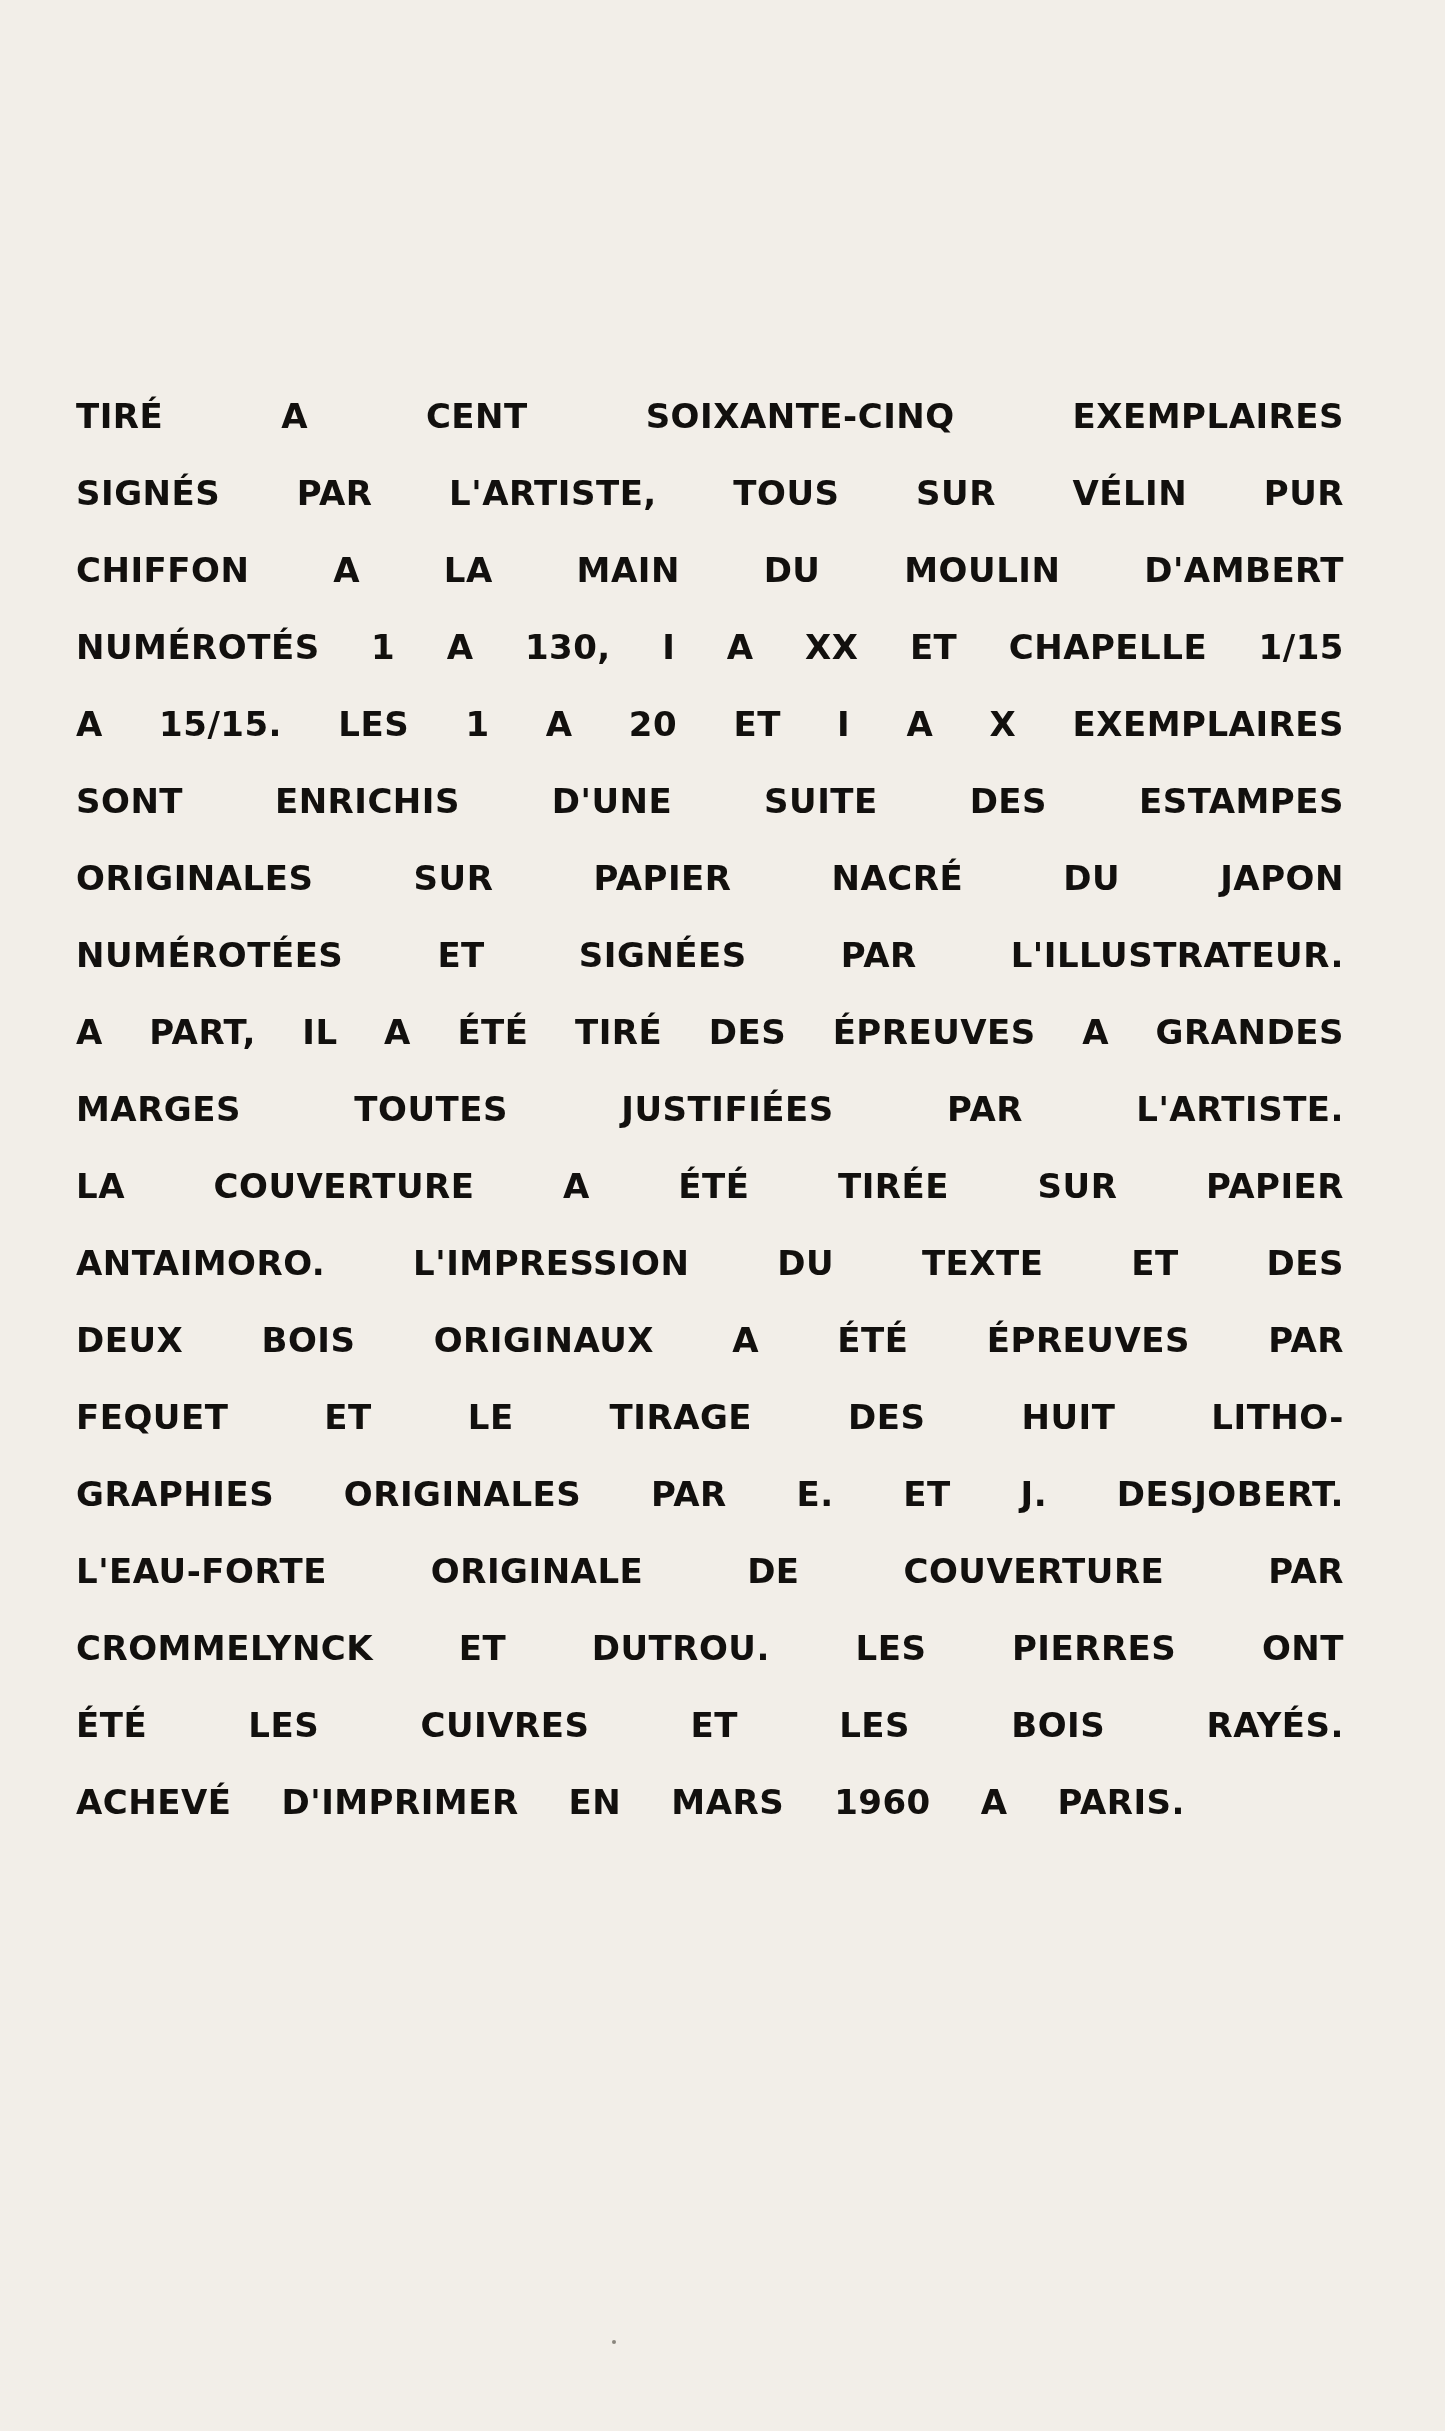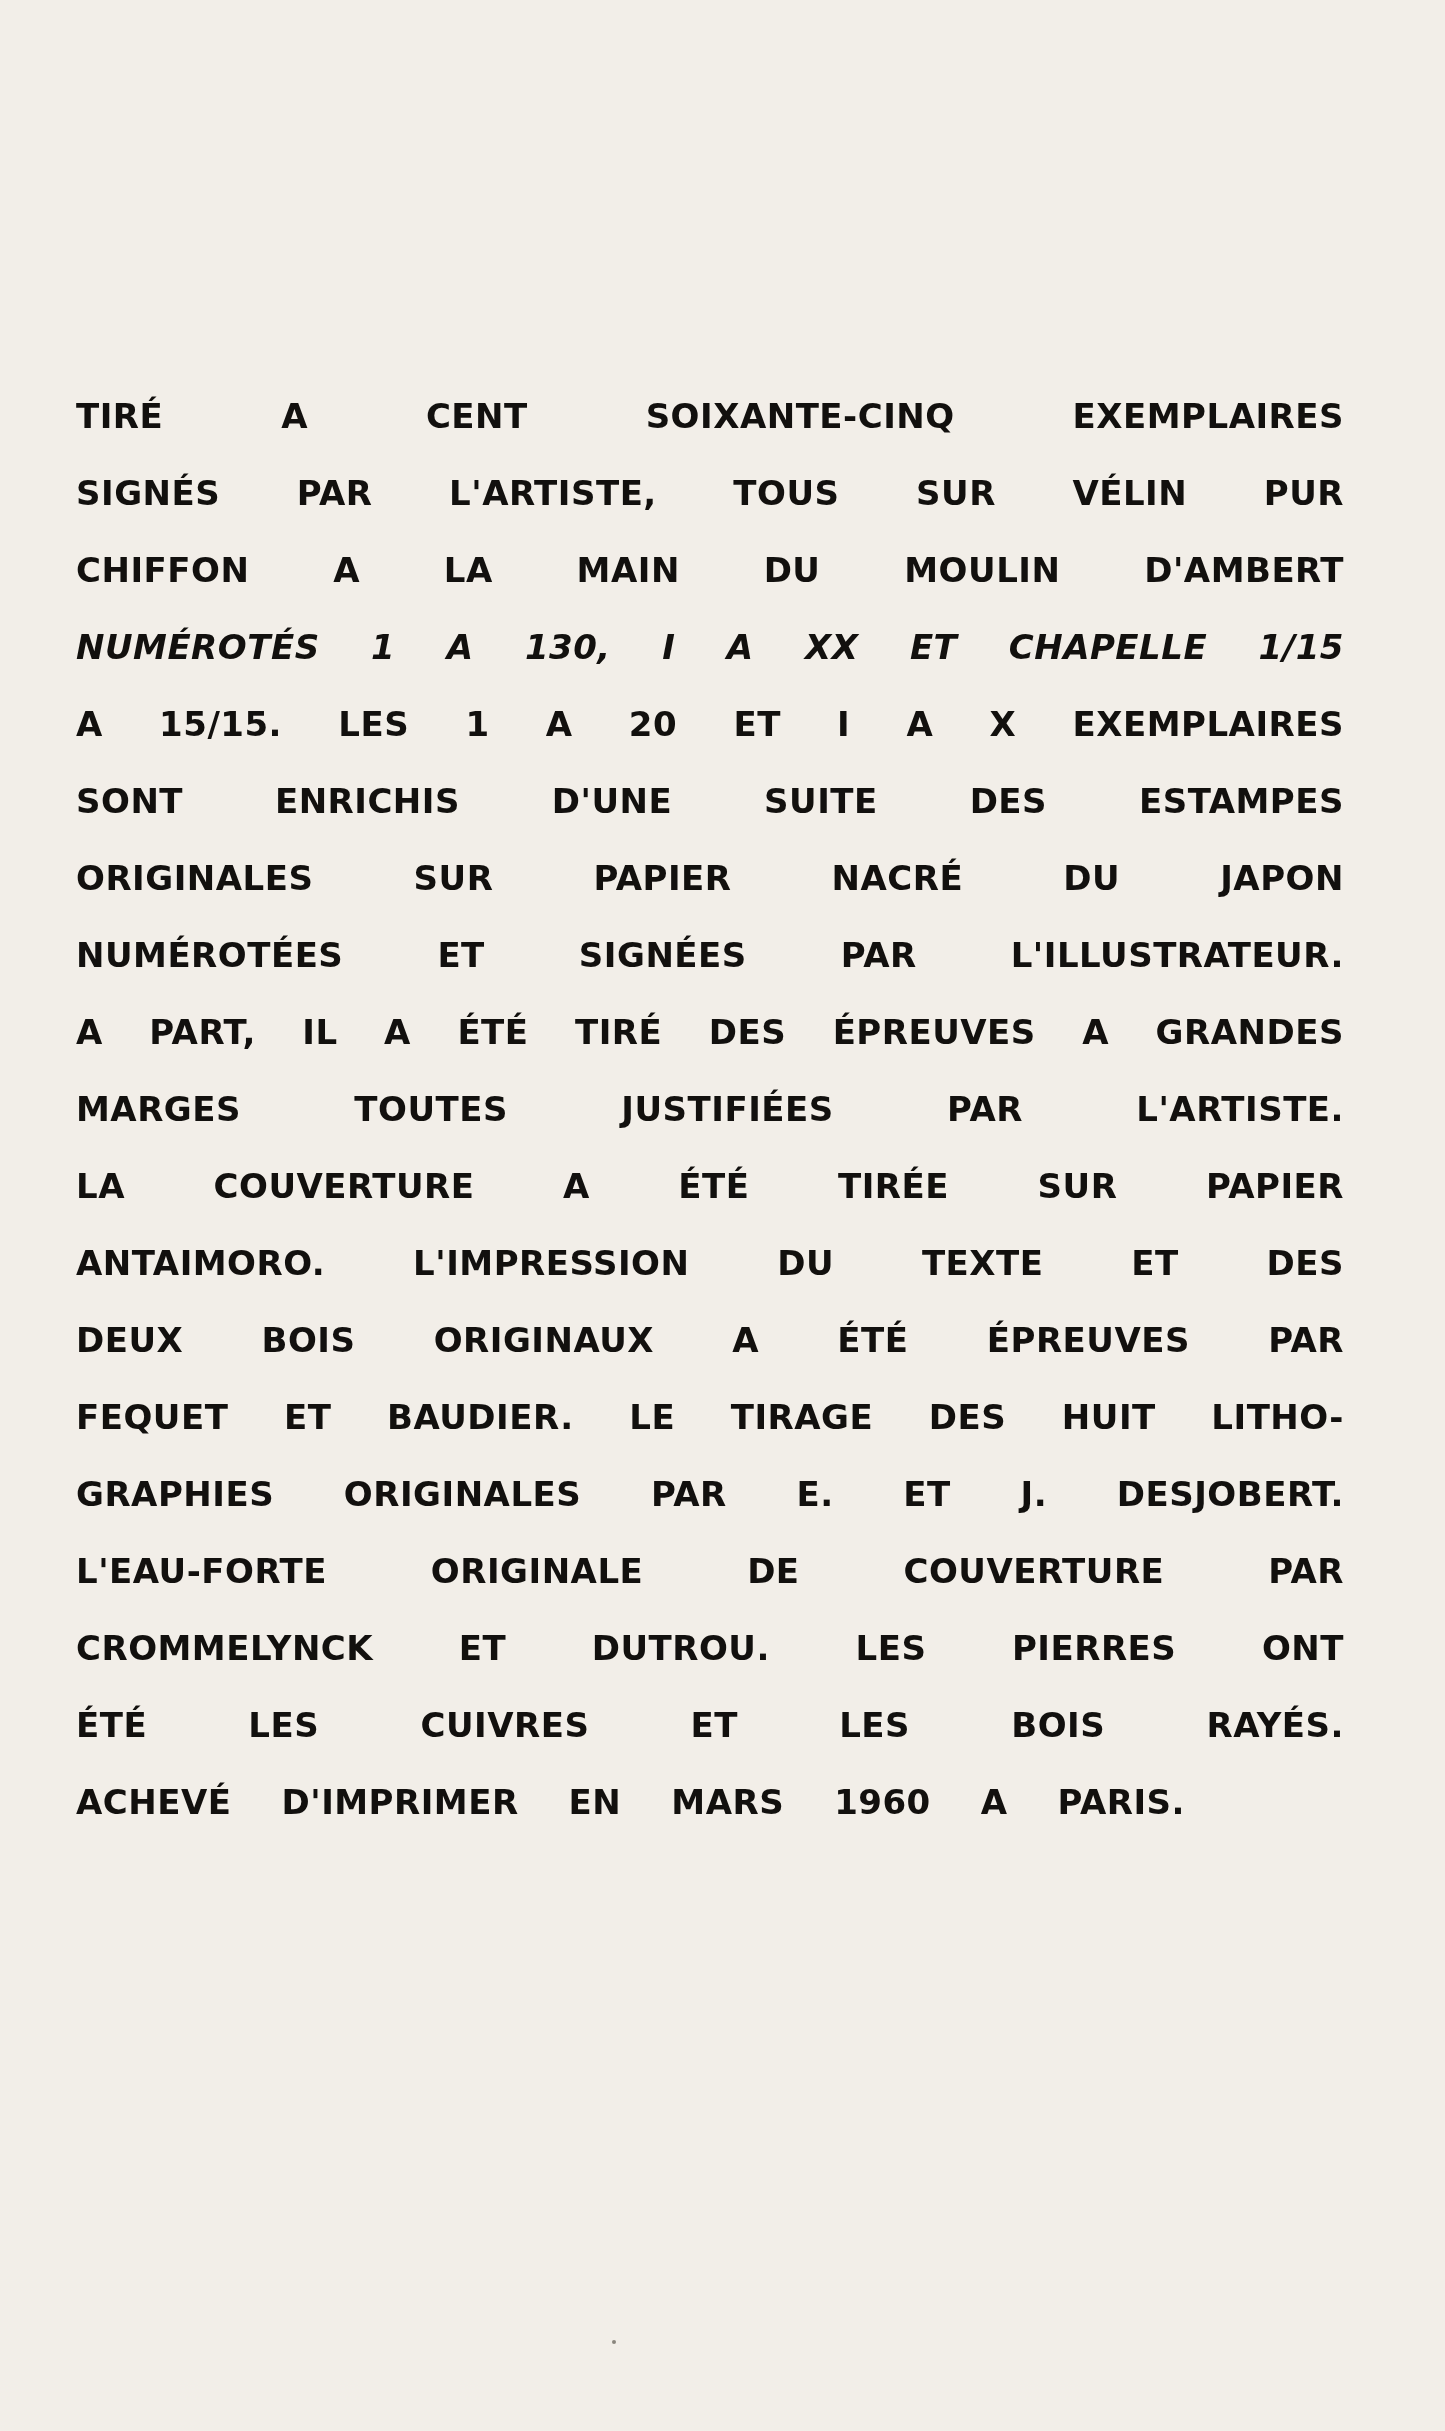--- a/index.html
+++ b/index.html
@@ -90,7 +90,7 @@
         <span class="w">MOULIN</span>
         <span class="w">D'AMBERT</span>
       </div>
-    <div class="colophon-line" style="display: flex; justify-content: space-between; font-style: italic;">
+    <div class="colophon-line" style="display: flex; justify-content: space-between;">
         <span class="w">NUMÉROTÉS</span>
         <span class="w">1</span>
         <span class="w">A</span>

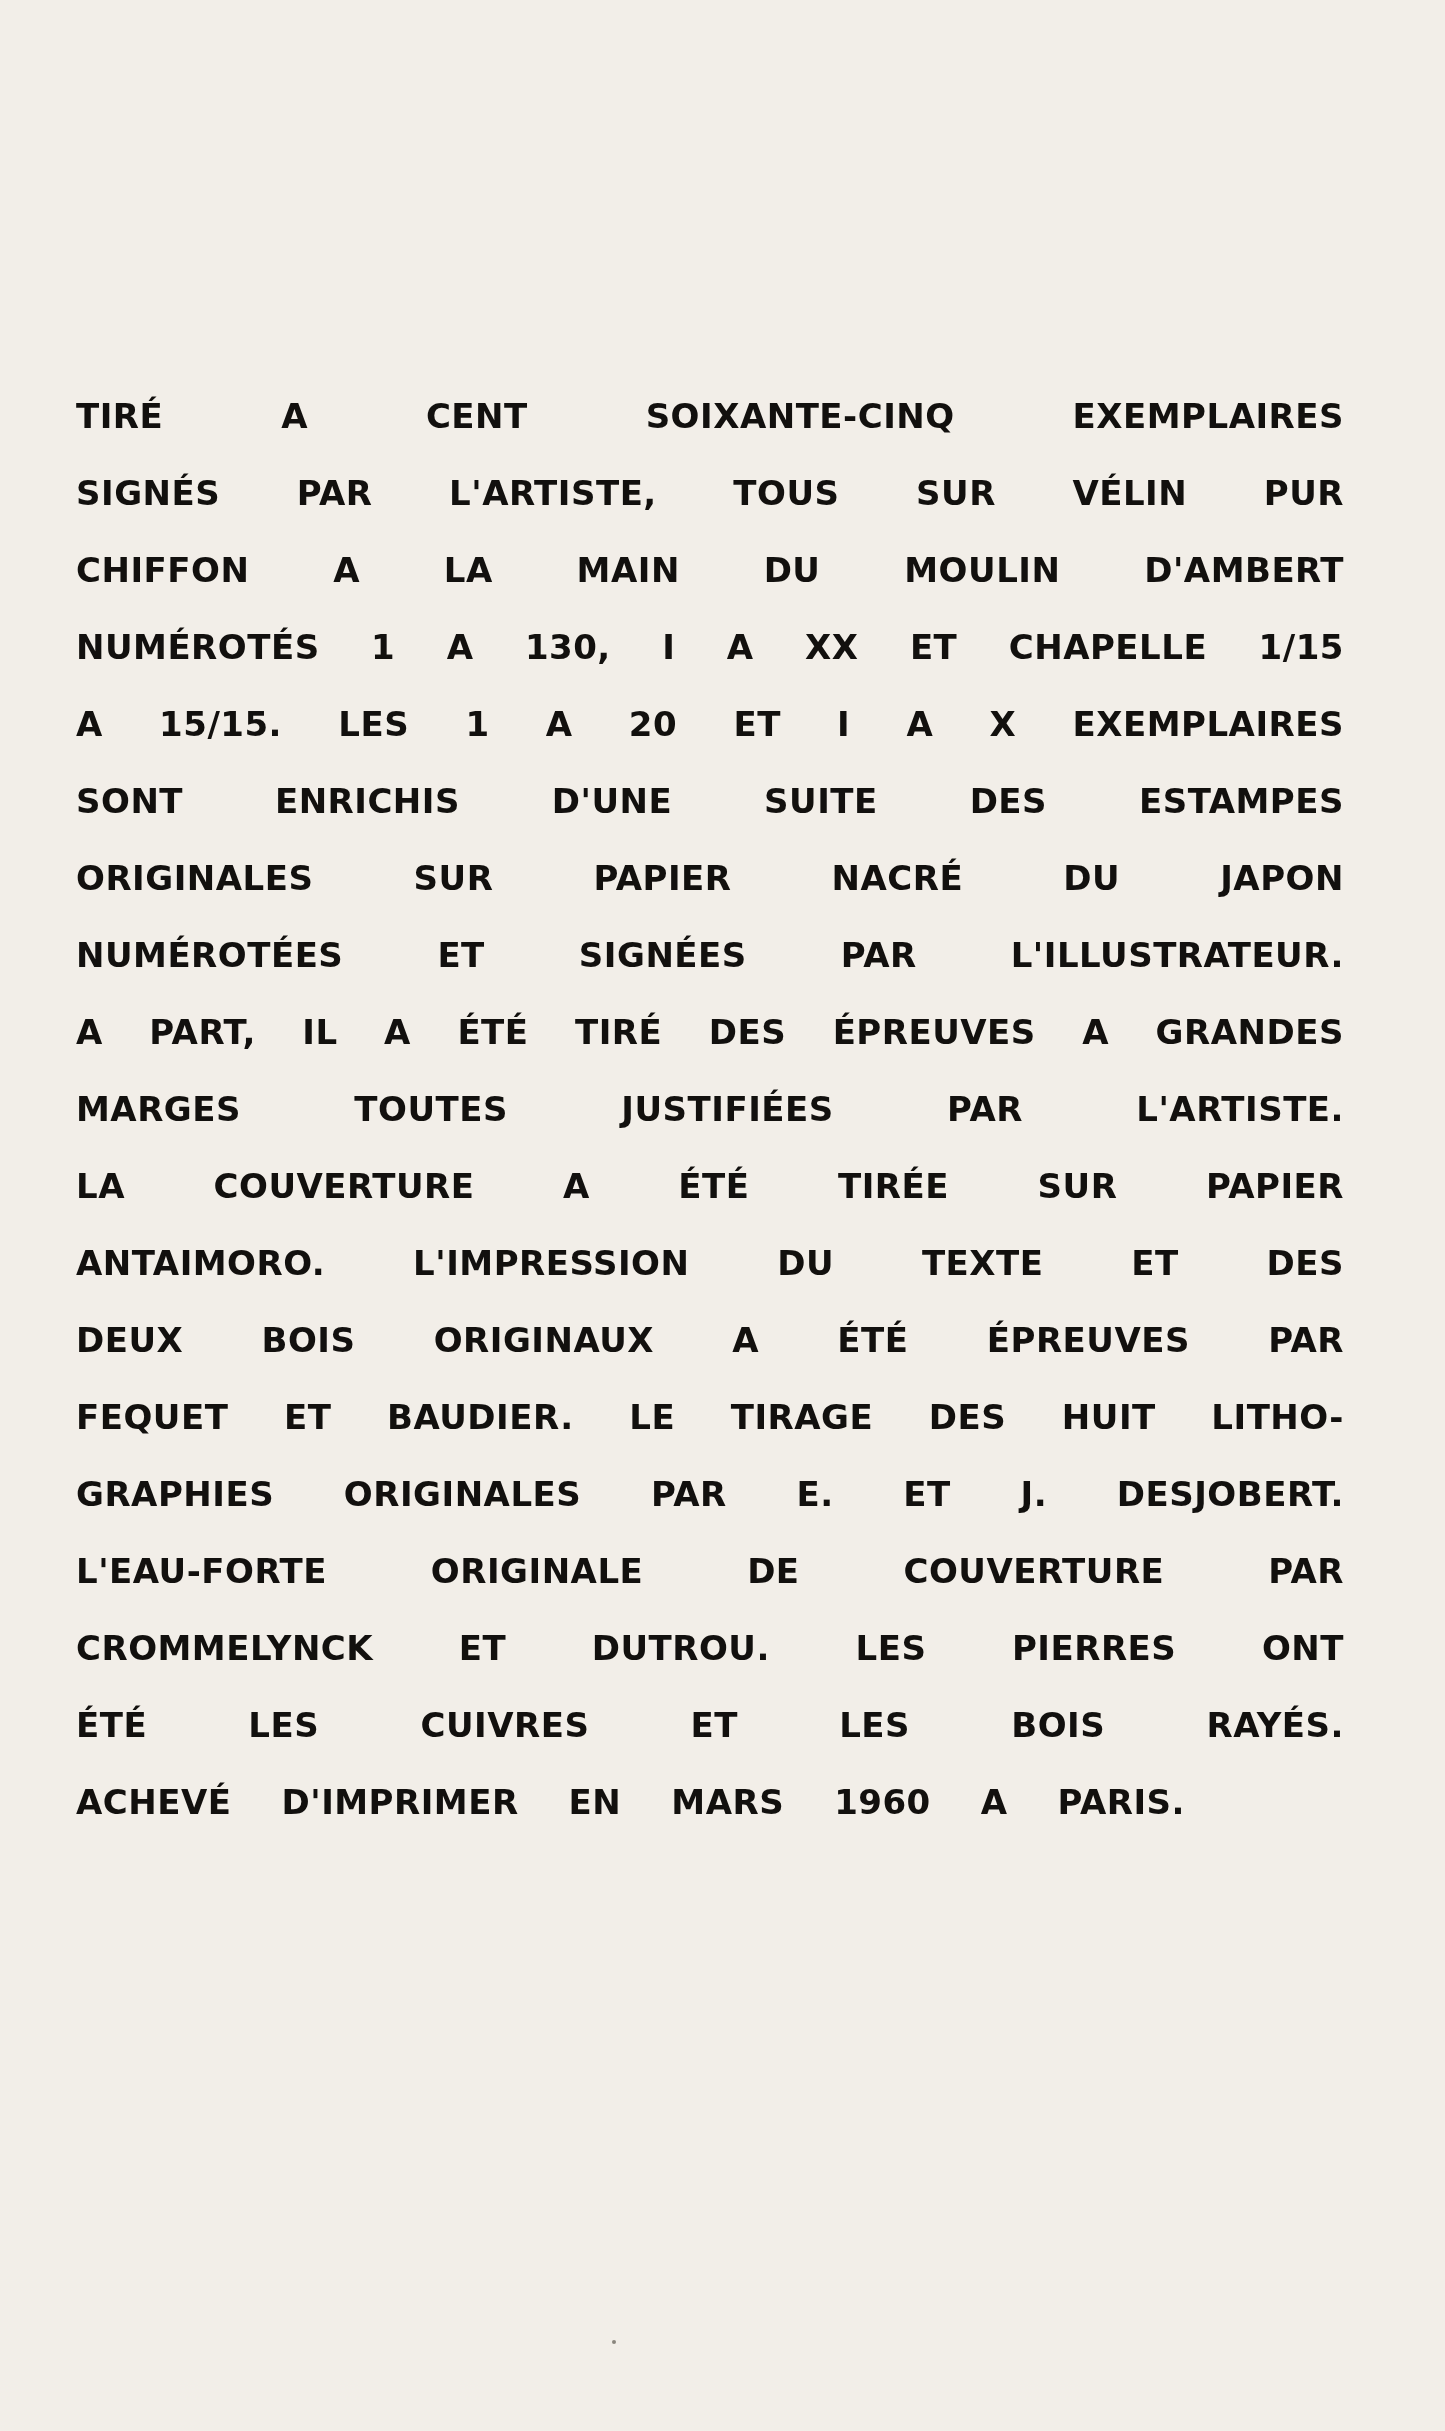--- a/index.html
+++ b/index.html
@@ -186,7 +186,6 @@
     <div class="colophon-line" style="display: flex; justify-content: space-between;">
         <span class="w">FEQUET</span>
         <span class="w">ET</span>
-        <span class="w">BAUDIER.</span>
         <span class="w">LE</span>
         <span class="w">TIRAGE</span>
         <span class="w">DES</span>

